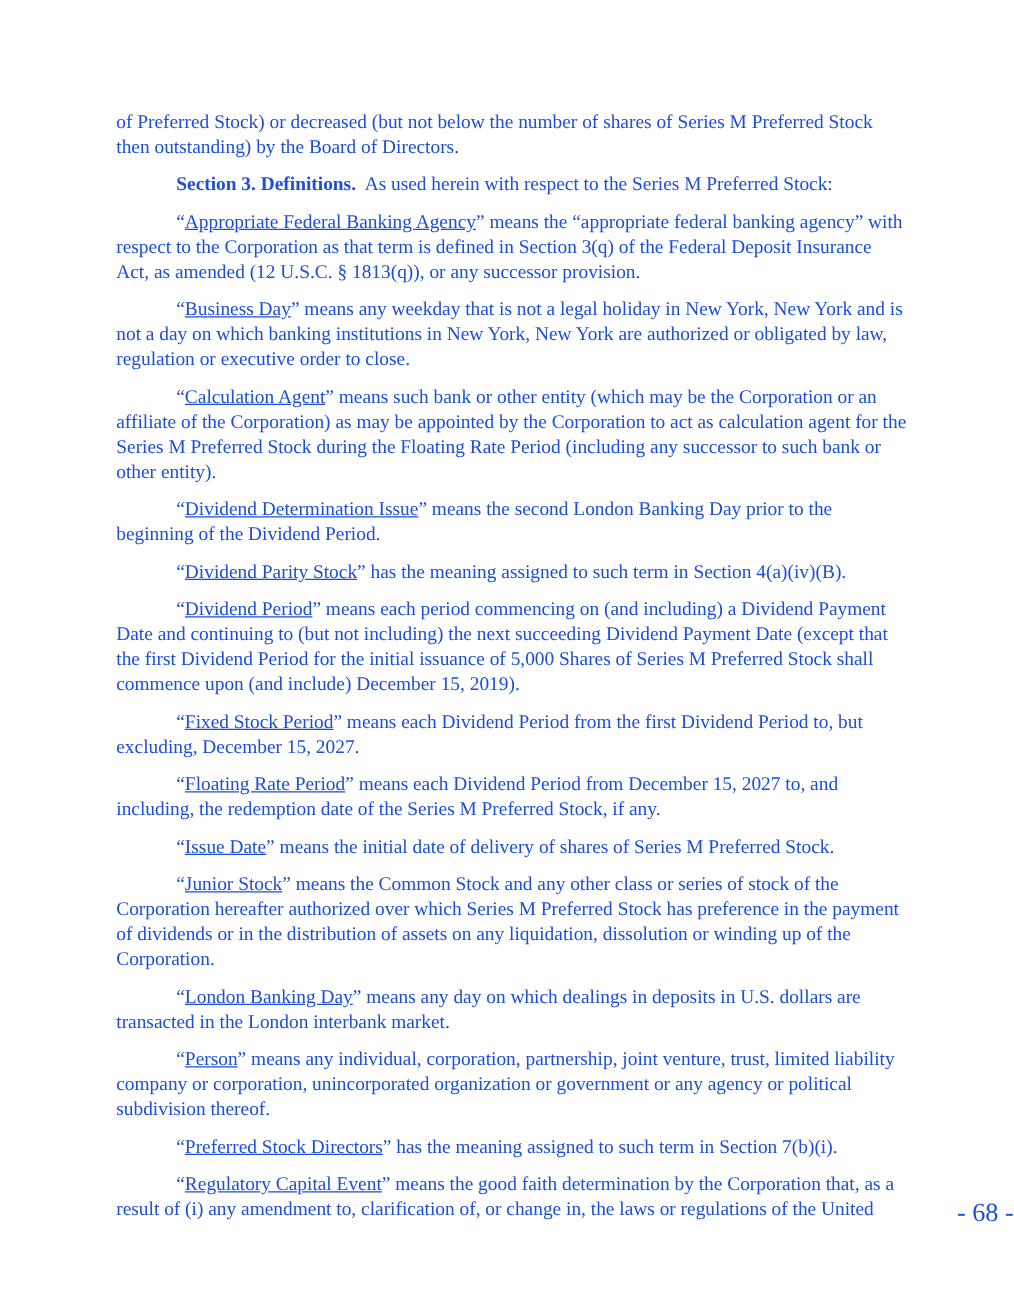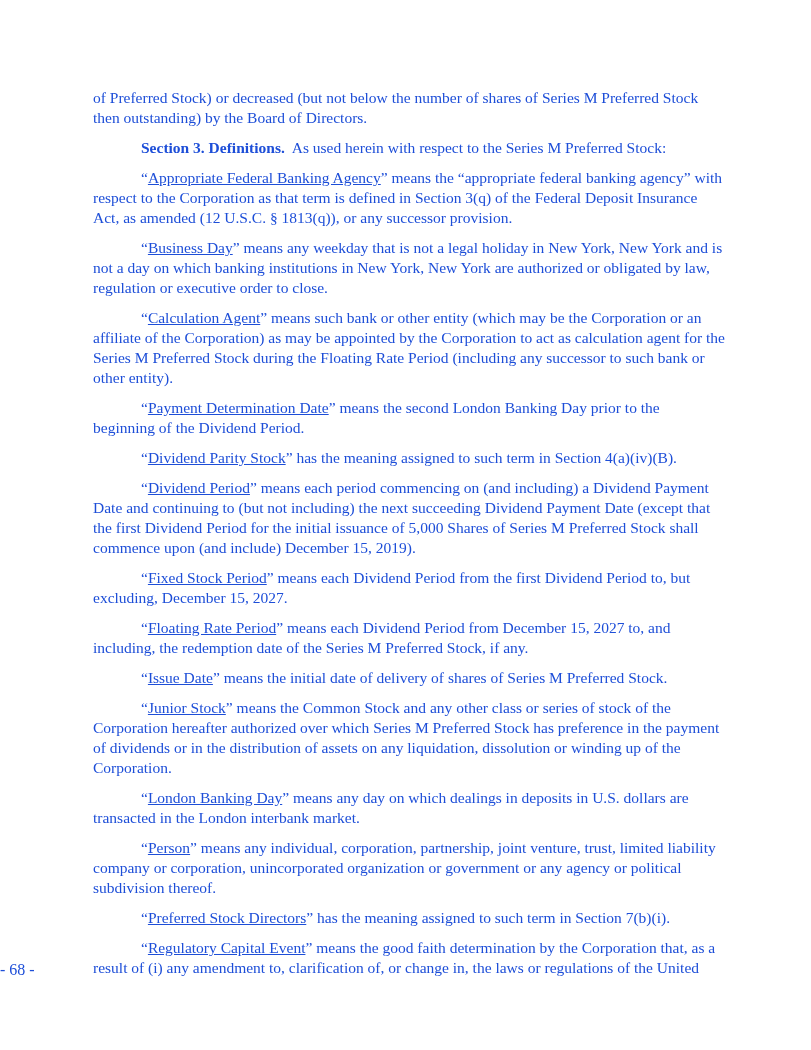--- a/index.html
+++ b/index.html
@@ -54,7 +54,7 @@
       <p class="para indent"><span class="">“</span><span class="u">Appropriate Federal Banking Agency</span><span class="">” means the “appropriate federal banking agency” with respect to the Corporation as that term is defined in Section 3(q) of the Federal Deposit Insurance Act, as amended (12 U.S.C. § 1813(q)), or any successor provision.</span></p>
       <p class="para indent"><span class="">“</span><span class="u">Business Day</span><span class="">” means any weekday that is not a legal holiday in New York, New York and is not a day on which banking institutions in New York, New York are authorized or obligated by law, regulation or executive order to close.</span></p>
       <p class="para indent"><span class="">“</span><span class="u">Calculation Agent</span><span class="">” means such bank or other entity (which may be the Corporation or an affiliate of the Corporation) as may be appointed by the Corporation to act as calculation agent for the Series M Preferred Stock during the Floating Rate Period (including any successor to such bank or other entity).</span></p>
-      <p class="para indent"><span class="">“</span><span class="u">Payment Determination Date</span><span class="">” means the second London Banking Day prior to the beginning of the Dividend Period.</span></p>
+      <p class="para indent"><span class="">“</span><span class="u">Dividend Determination Issue</span><span class="">” means the second London Banking Day prior to the beginning of the Dividend Period.</span></p>
       <p class="para indent"><span class="">“</span><span class="u">Dividend Parity Stock</span><span class="">” has the meaning assigned to such term in Section 4(a)(iv)(B).</span></p>
       <p class="para indent"><span class="">“</span><span class="u">Dividend Period</span><span class="">” means each period commencing on (and including) a Dividend Payment Date and continuing to (but not including) the next succeeding Dividend Payment Date (except that the first Dividend Period for the initial issuance of 5,000 Shares of Series M Preferred Stock shall commence upon (and include) December 15, 2019).</span></p>
       <p class="para indent"><span class="">“</span><span class="u">Fixed Stock Period</span><span class="">” means each Dividend Period from the first Dividend Period to, but excluding, December 15, 2027.</span></p>

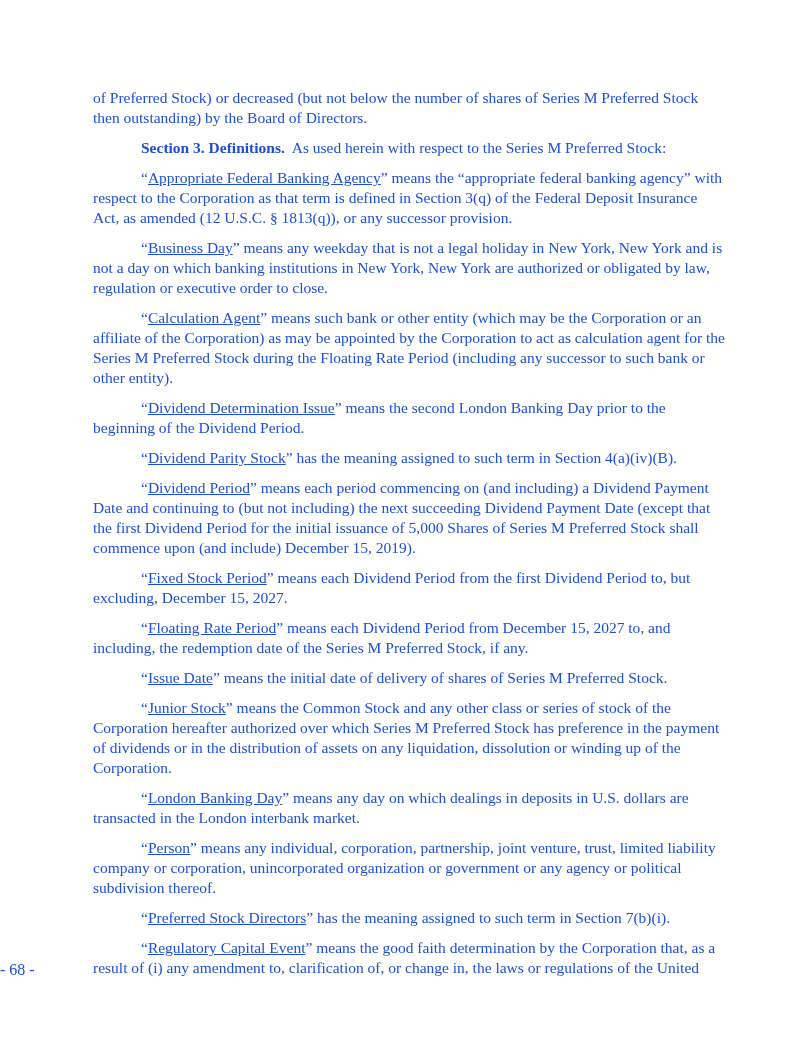--- a/index.html
+++ b/index.html
@@ -39,8 +39,8 @@
     left: 0;
     width: 100%;
     top: 960px;
-    text-align: left;
-    font-size: 16px;
+    text-align: right;
+    font-size: 21px;
     line-height: 20px;
   }
 </style>

